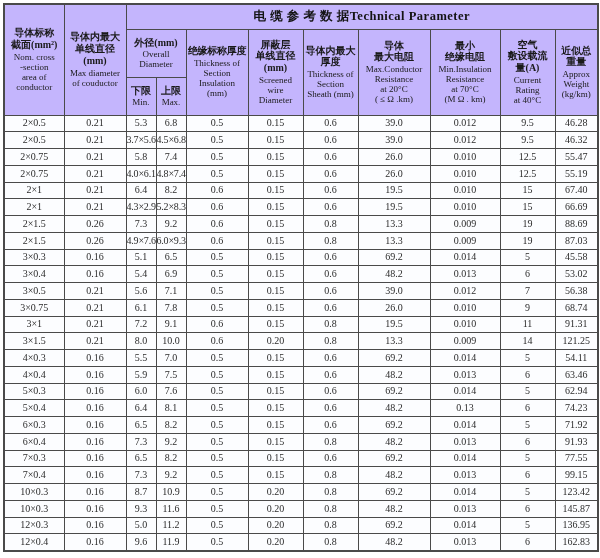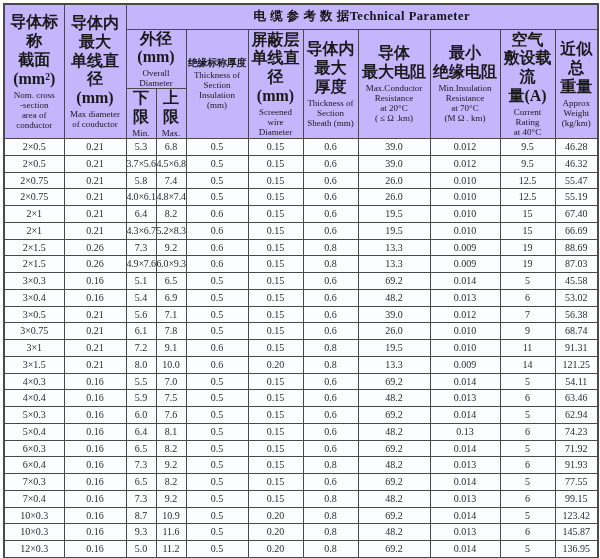--- a/index.html
+++ b/index.html
@@ -41,7 +41,7 @@
   }
   .zh {
     display: block;
-    font-size: 16px;
+    font-size: 10px;
     font-weight: bold;
     color: #1a1a1a;
     white-space: pre-line;

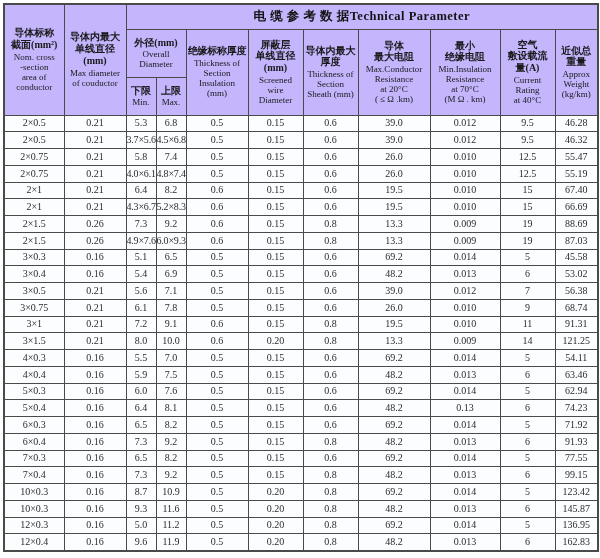--- a/index.html
+++ b/index.html
@@ -242,7 +242,7 @@
       <tr>
         <td>2×1</td>
         <td>0.21</td>
-        <td class="dims">4.3×6.7</td>
+        <td class="dims">4.3×2.9</td>
         <td class="dims">5.2×8.3</td>
         <td>0.6</td>
         <td>0.15</td>

